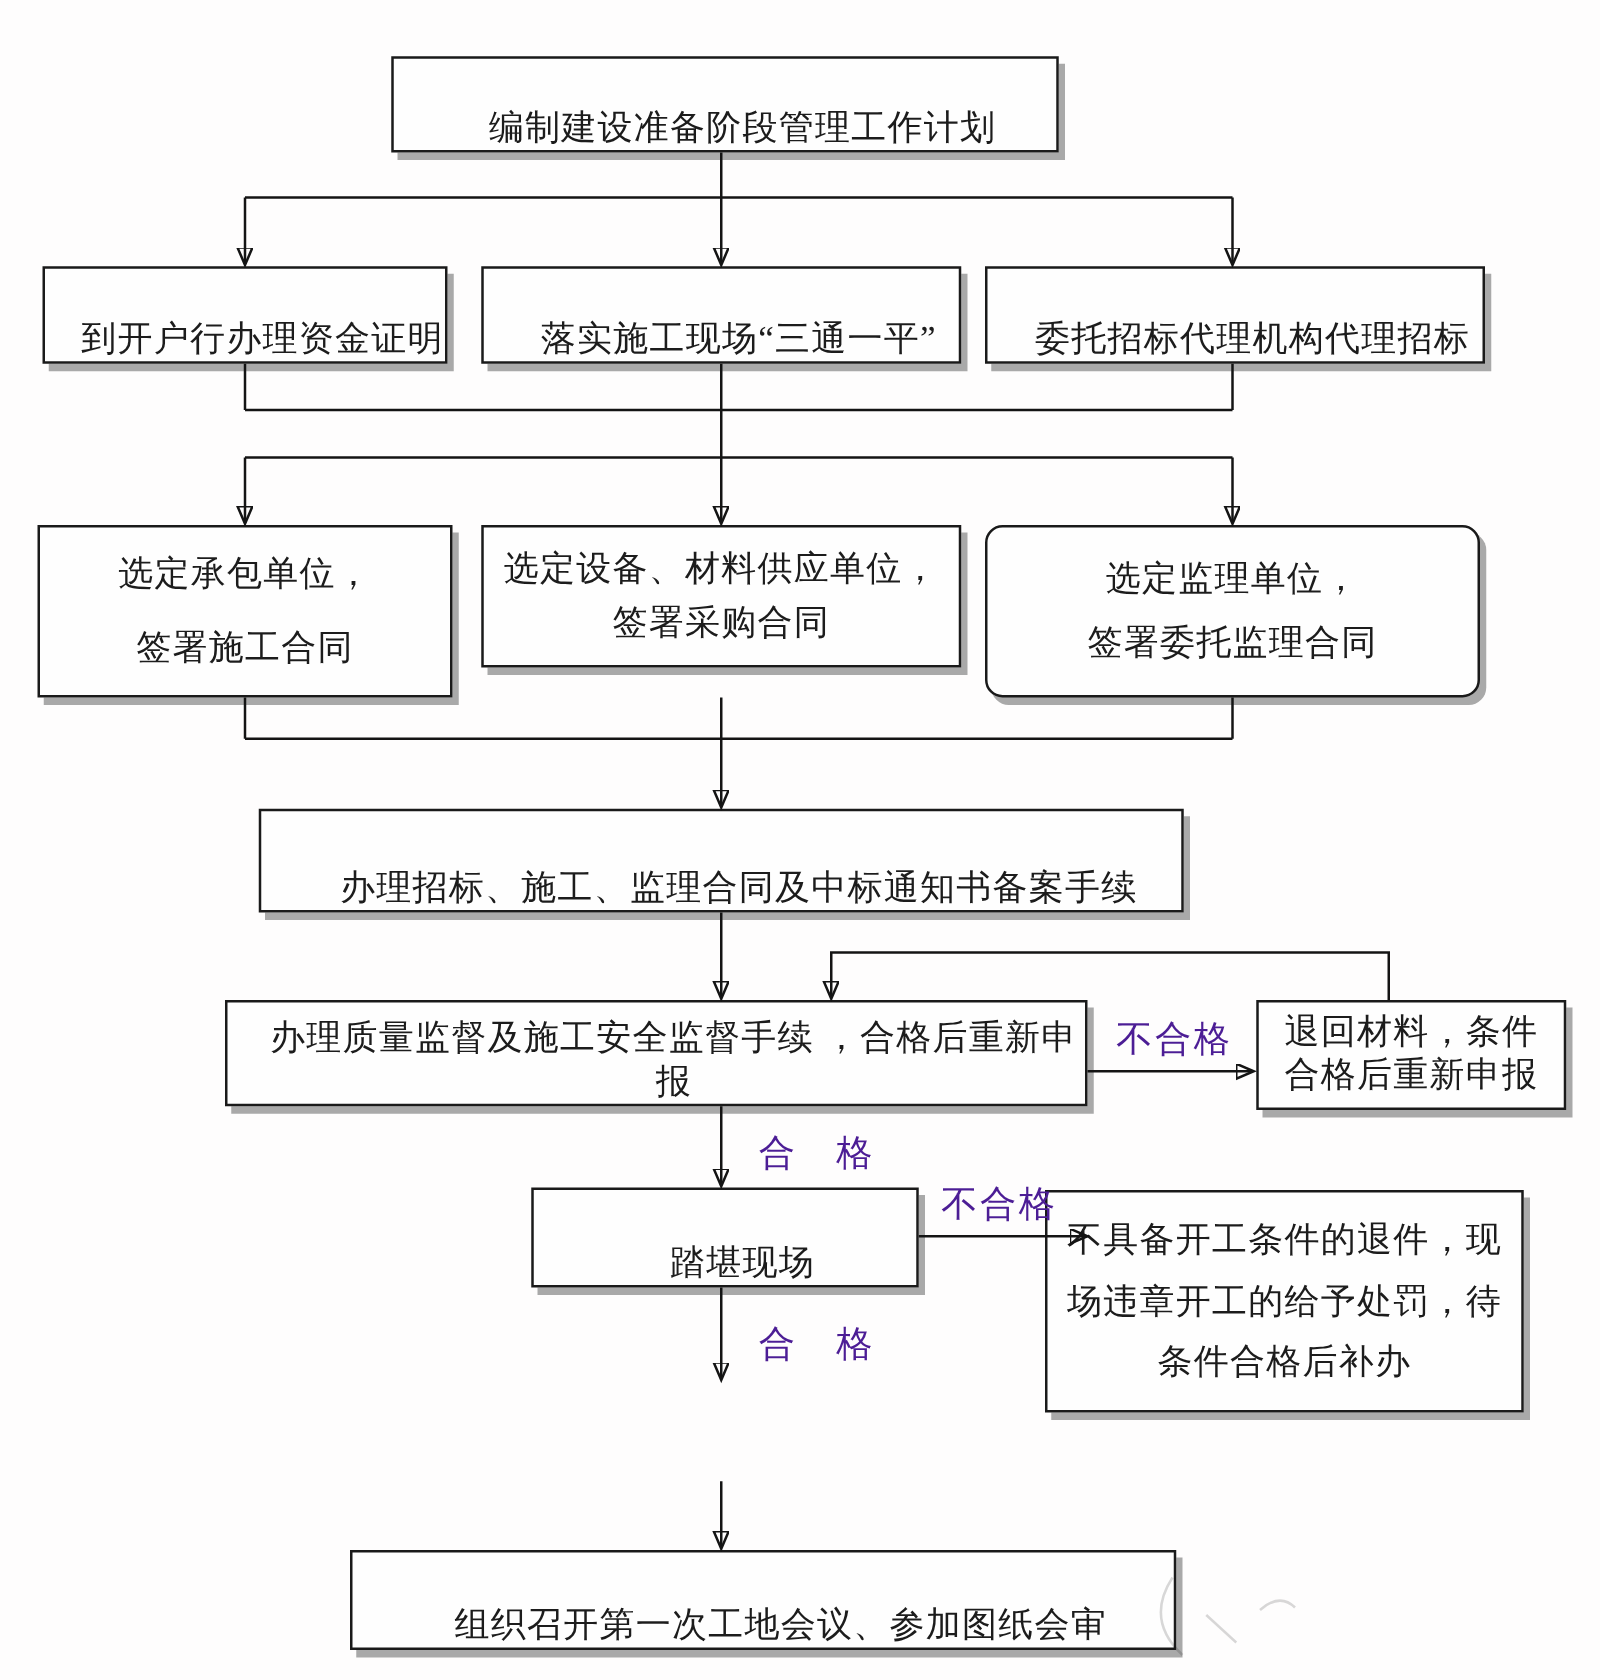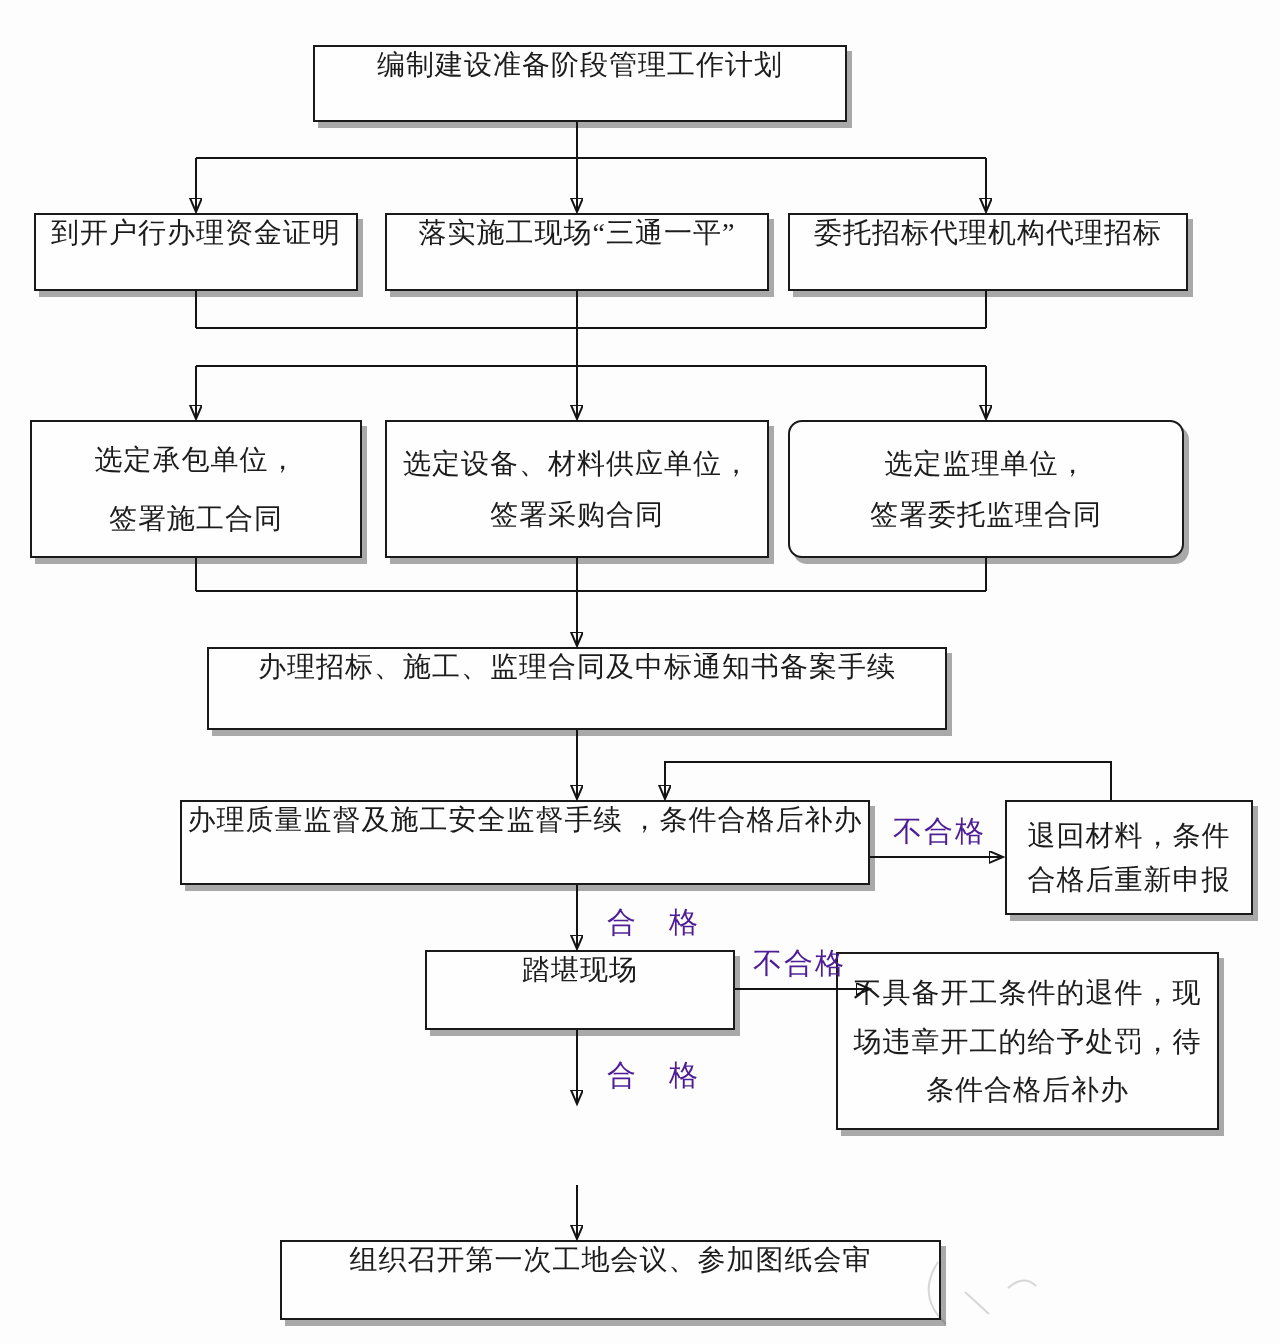--- a/index.html
+++ b/index.html
@@ -13,10 +13,10 @@
   .wires path{stroke:#141414;stroke-width:2;fill:none;}
   .node{
     position:absolute;z-index:1;box-sizing:border-box;
-    display:flex;flex-direction:column;align-items:center;justify-content:flex-start;
+    display:flex;flex-direction:column;align-items:center;justify-content:flex-end;
     background:#fefefe;border:2px solid #1a1a1a;
     box-shadow:5px 6px 0 #a9a9a9;
-    font-size:28px;letter-spacing:1px;text-align:center;line-height:1.25;
+    font-size:28px;letter-spacing:1px;text-align:center;line-height:1.25;padding-left:28px;
   }
   .node.multi{justify-content:space-evenly;padding:8px 2px;}
   .edge-label{

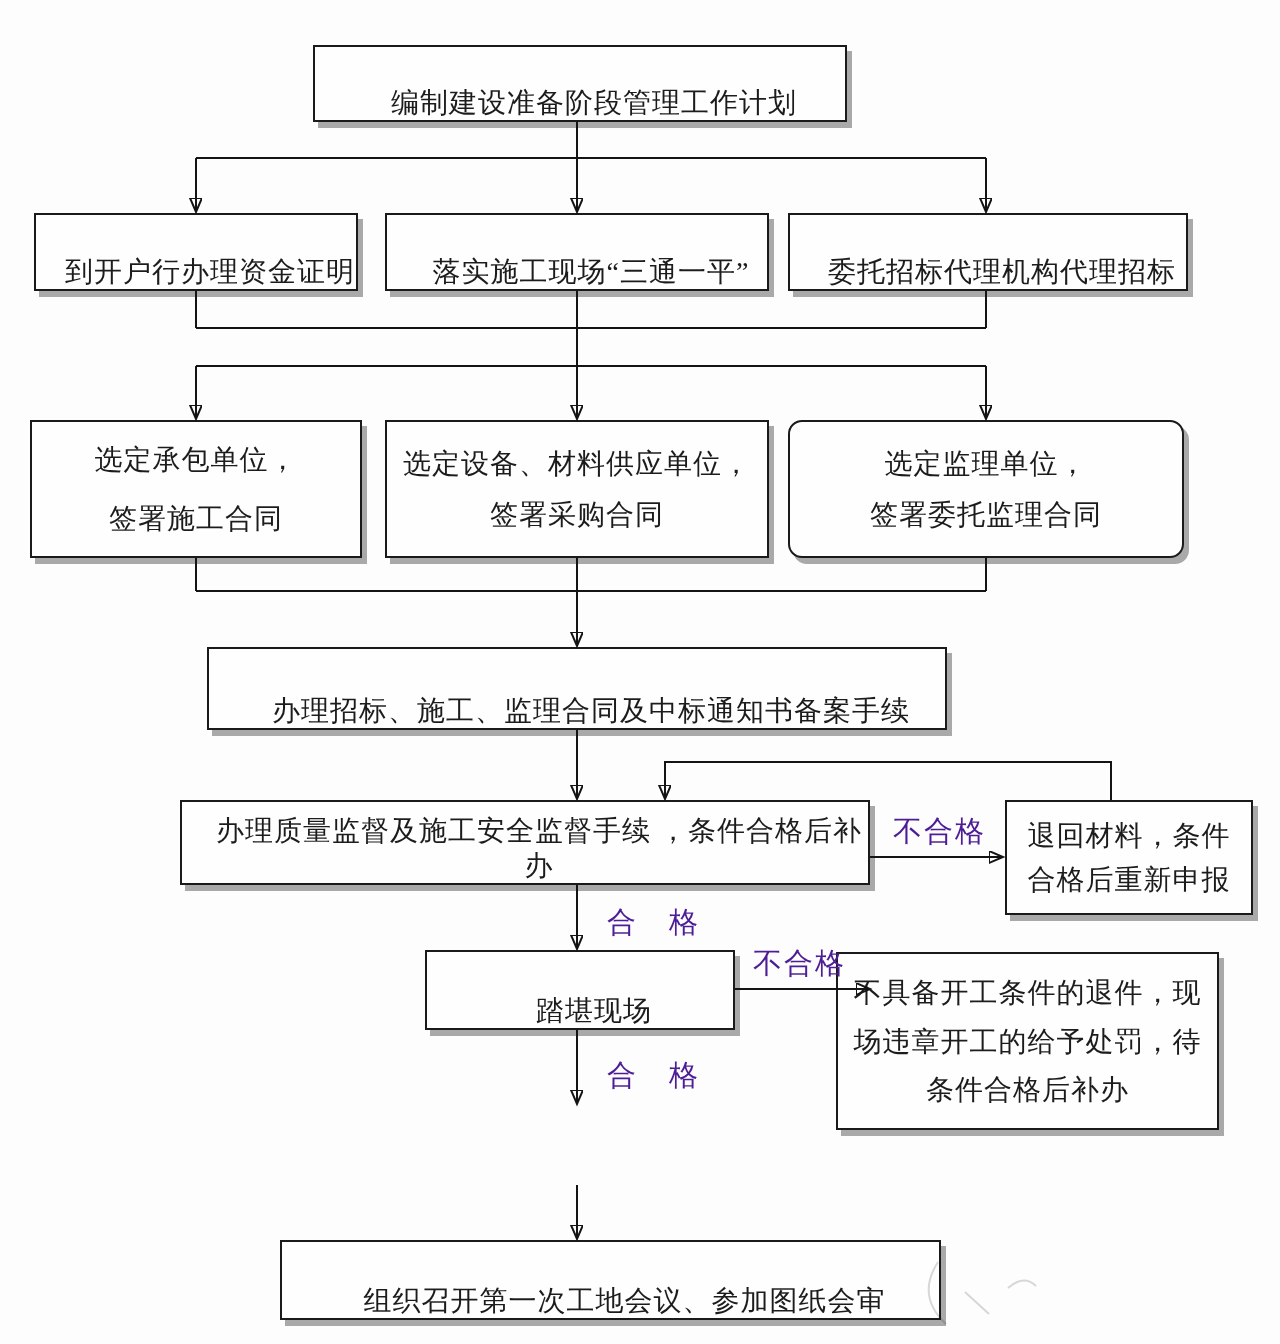--- a/index.html
+++ b/index.html
@@ -120,7 +120,7 @@
     <span>签署施工合同</span>
   </div>
 
-  <div class="node multi" style="left:385px;top:420px;width:384px;height:138px;">
+  <div class="node multi" style="left:385px;top:420px;width:384px;height:114px;">
     <span>选定设备、材料供应单位，</span>
     <span>签署采购合同</span>
   </div>

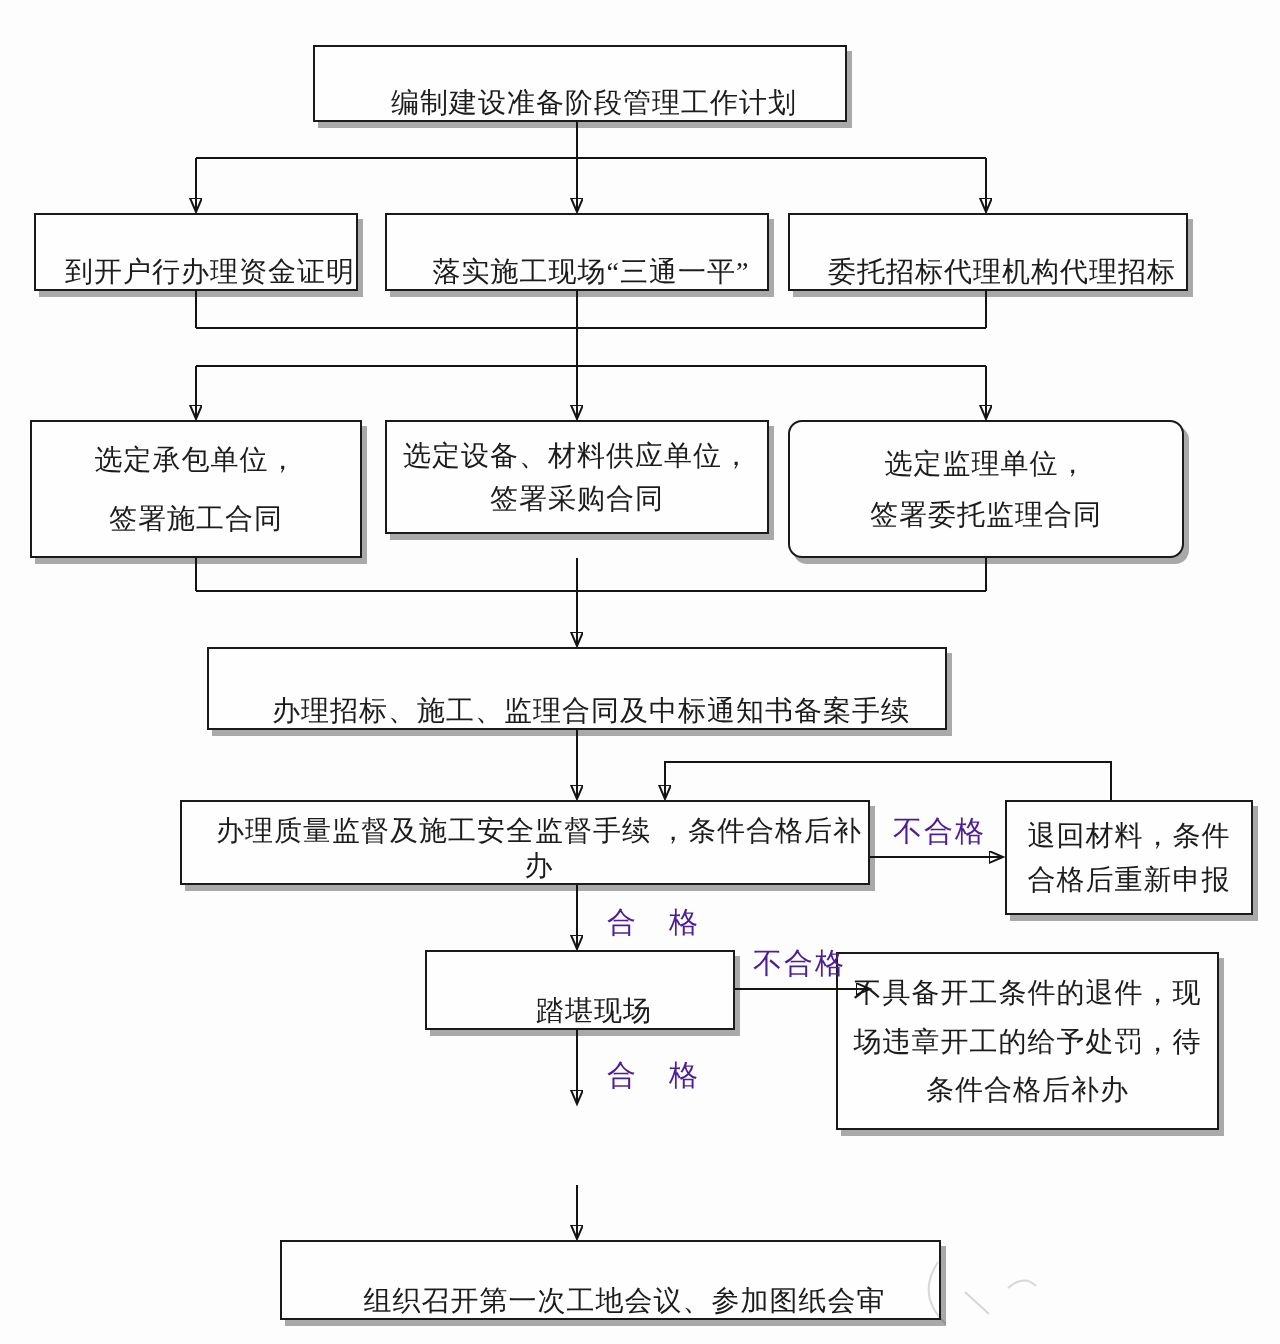--- a/index.html
+++ b/index.html
@@ -135,7 +135,7 @@
   </div>
 
   <div class="node" style="left:180px;top:800px;width:690px;height:85px;">
-    <span>办理质量监督及施工安全监督手续 ，条件合格后补办</span>
+    <span>办理质量监督及施工安全监督手续 ，合格后重新申报</span>
   </div>
 
   <div class="node multi" style="left:1005px;top:800px;width:248px;height:115px;">

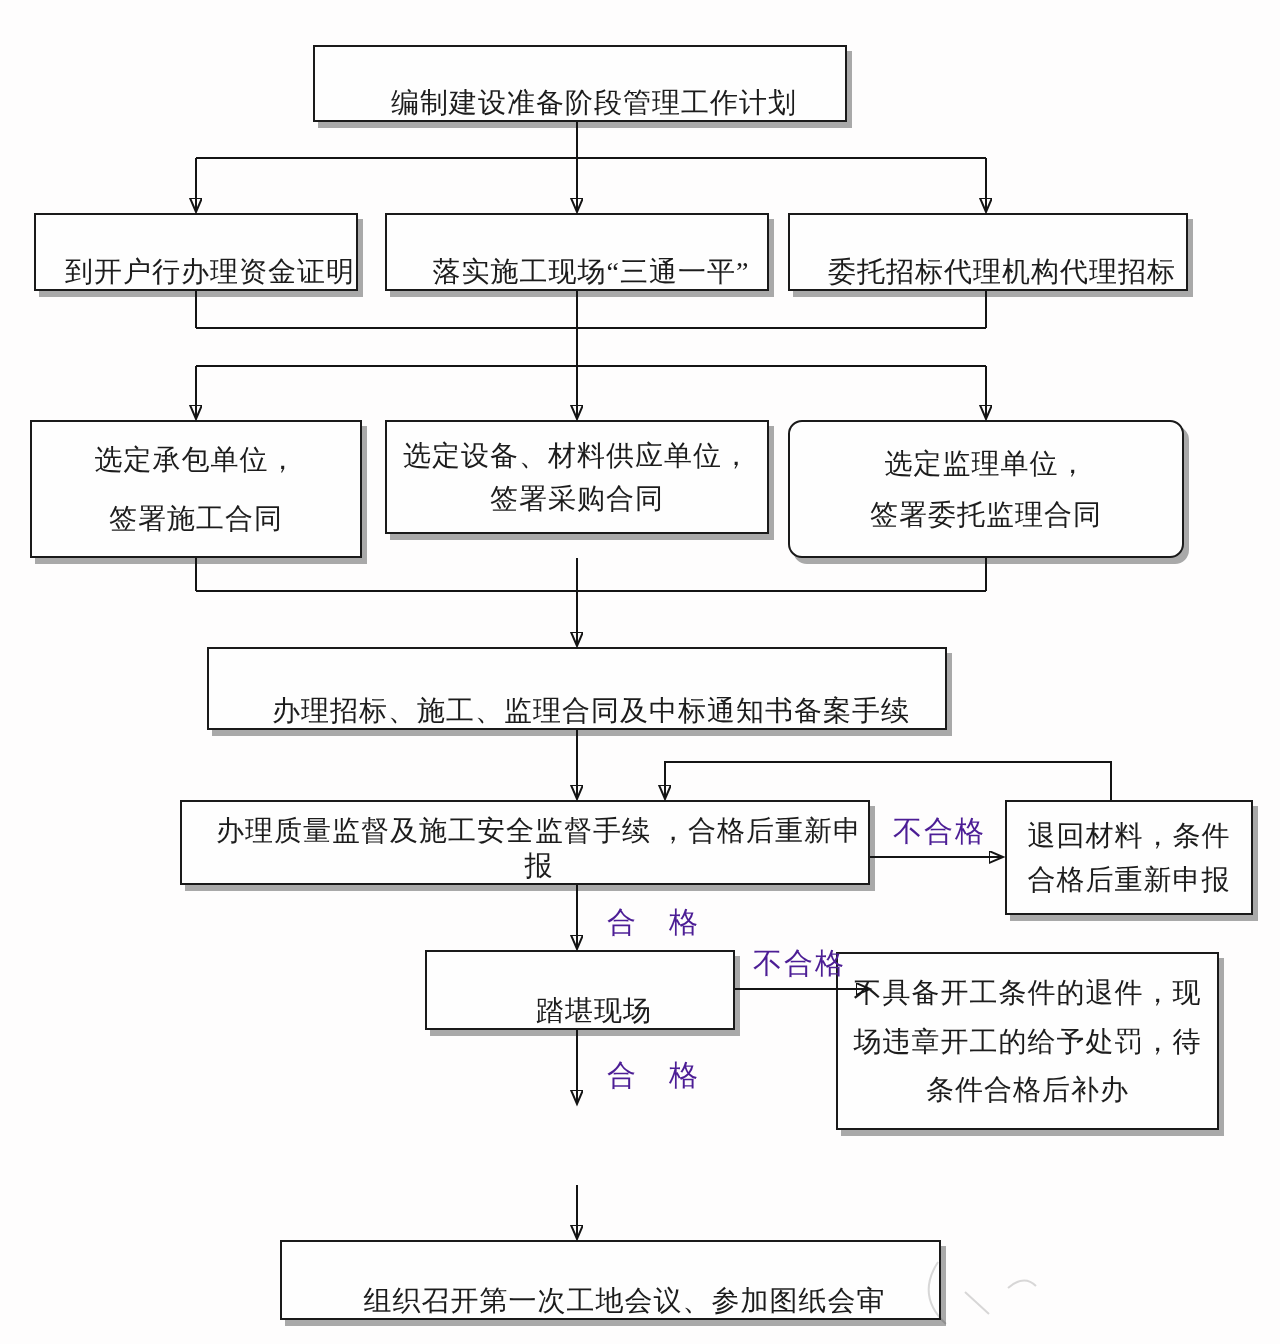--- a/index.html
+++ b/index.html
@@ -138,7 +138,7 @@
     <span>办理质量监督及施工安全监督手续 ，合格后重新申报</span>
   </div>
 
-  <div class="node multi" style="left:1005px;top:800px;width:248px;height:115px;">
+  <div class="node multi" style="left:1005px;top:800px;width:248px;height:88px;justify-content:flex-end;">
     <span>退回材料，条件</span>
     <span>合格后重新申报</span>
   </div>

